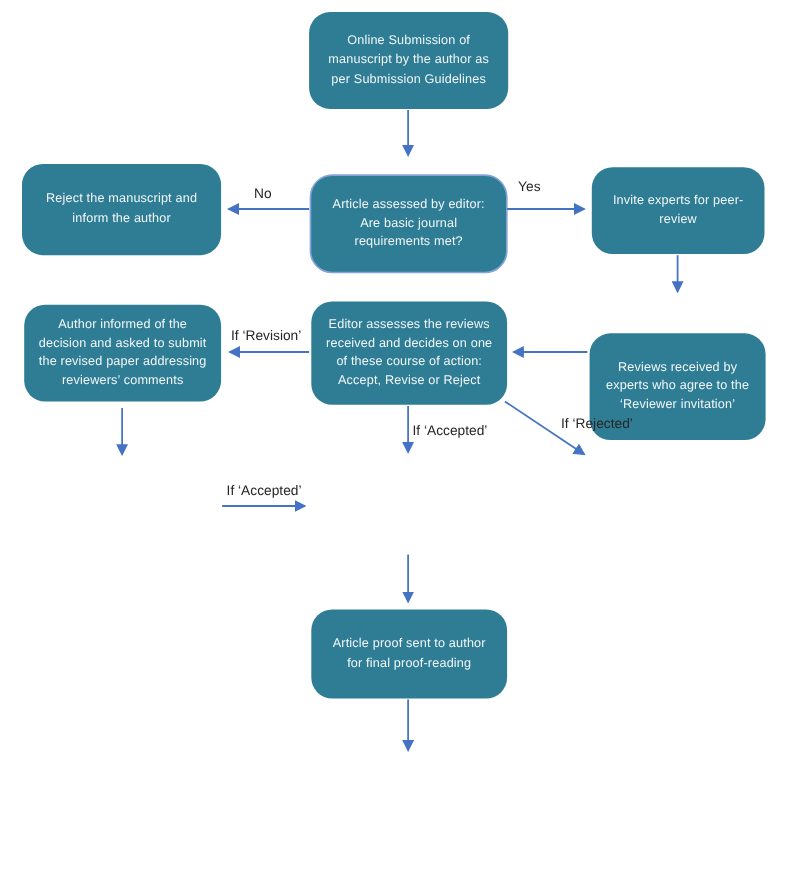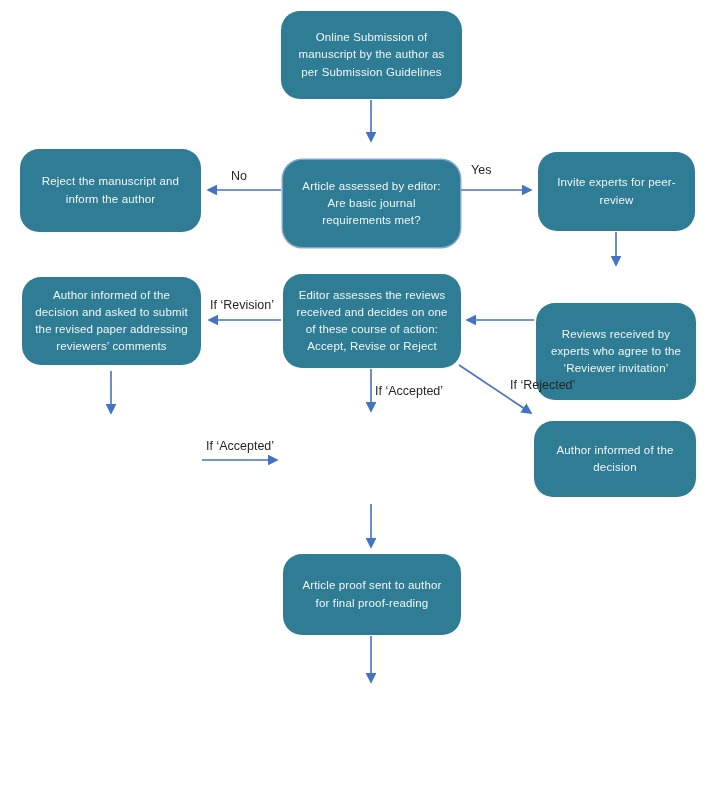--- a/index.html
+++ b/index.html
@@ -80,7 +80,6 @@
   <div class="node" id="n4">Author informed of the decision and asked to submit the revised paper addressing reviewers’ comments</div>
   <div class="node" id="n5">Editor assesses the reviews received and decides on one of these course of action: Accept, Revise or Reject</div>
   <div class="node" id="n6">Reviews received by experts who agree to the ‘Reviewer invitation’</div>
-  <div class="node" id="n9">Author informed of the decision</div>
   <div class="node" id="n10">Article proof sent to author for final proof-reading</div>
 
   <span class="edge-label" id="lbl-no">No</span>

